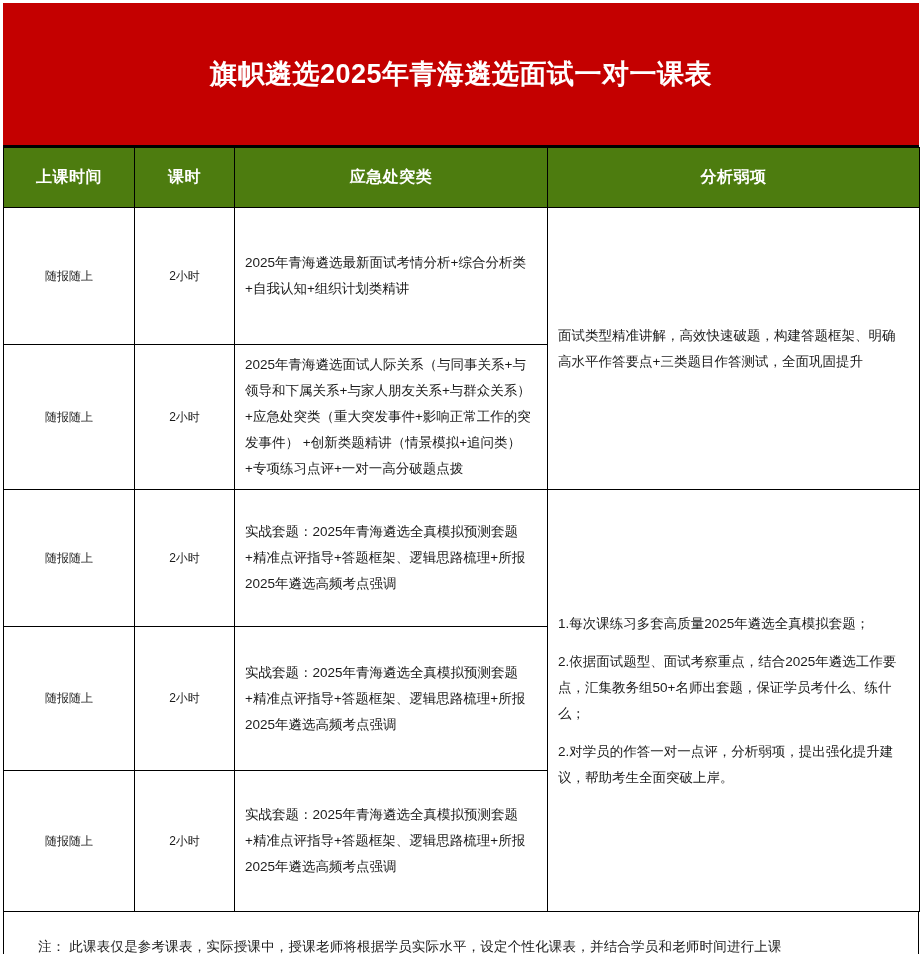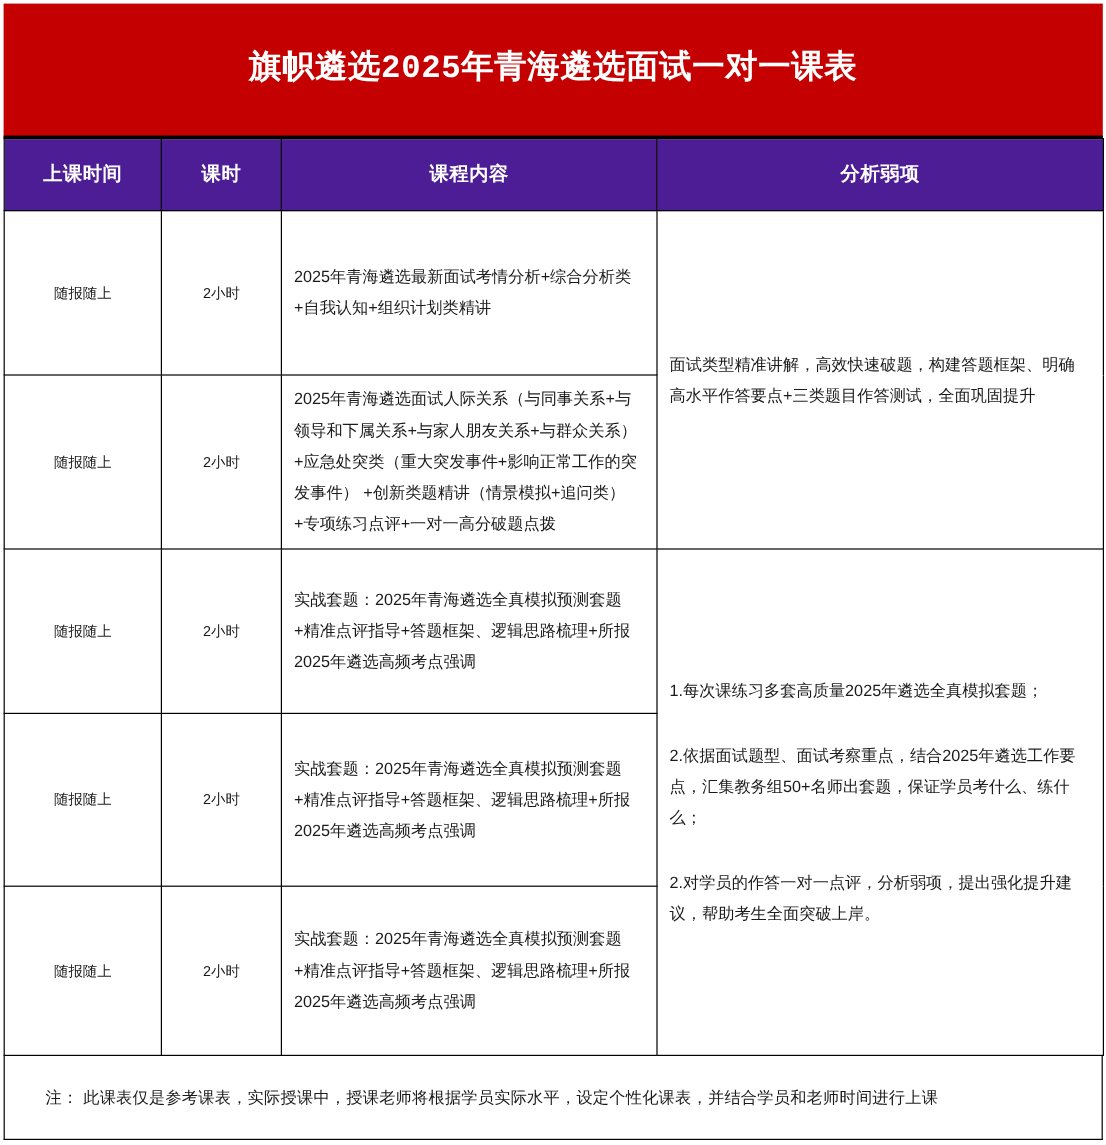--- a/index.html
+++ b/index.html
@@ -24,14 +24,13 @@
   
   .banner {
     background: #C40000;
-    height: 112px;
+    height: 144px;
     box-sizing: border-box;
     display: flex;
     flex-direction: column;
     align-items: center;
     justify-content: center;
     border-bottom: 2px solid #000000;
-    font-family: Liberation Mono, monospace;
   }
   .banner-line {
     color: #ffffff;

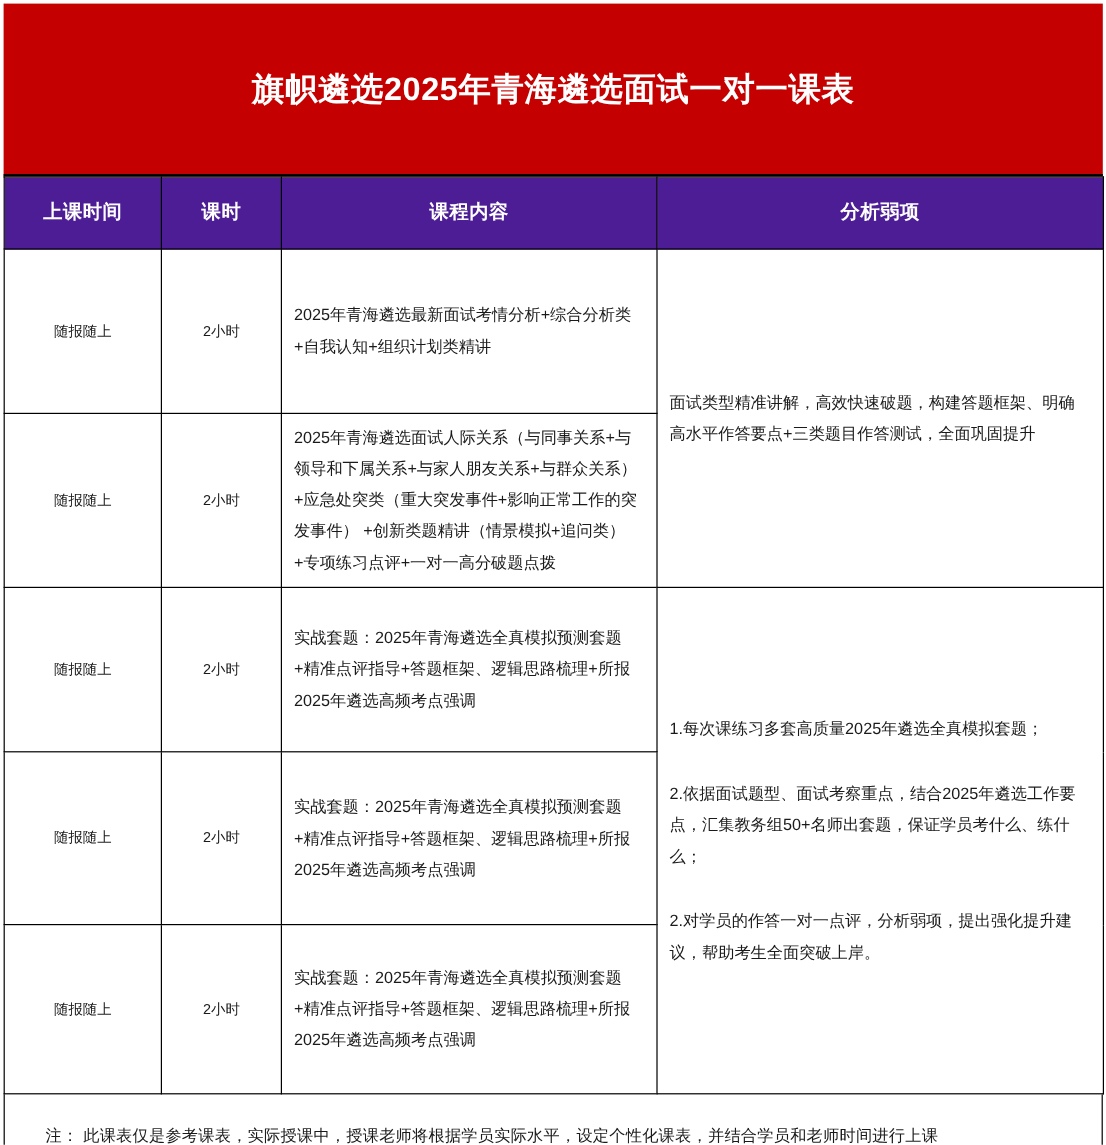--- a/index.html
+++ b/index.html
@@ -54,7 +54,7 @@
     box-sizing: border-box;
   }
   thead th {
-    background: #4c1d95;
+    background: #4d7c0f;
     color: #ffffff;
     font-weight: bold;
     font-size: 16px;

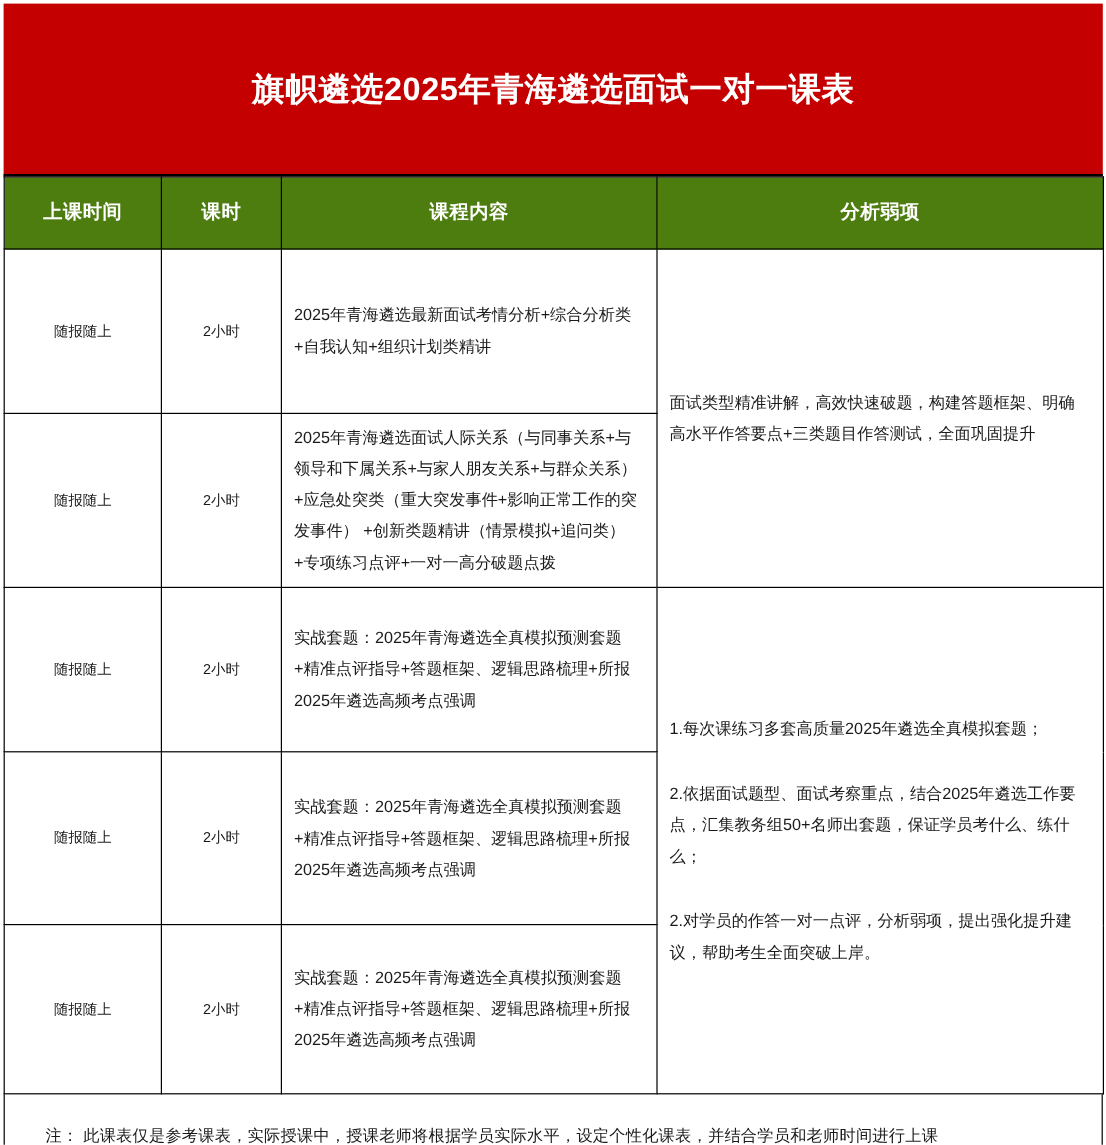--- a/index.html
+++ b/index.html
@@ -135,7 +135,7 @@
       <tr>
         <th>上课时间</th>
         <th>课时</th>
-        <th>课程内容</th>
+        <th>应急处突类</th>
         <th>分析弱项</th>
       </tr>
     </thead>

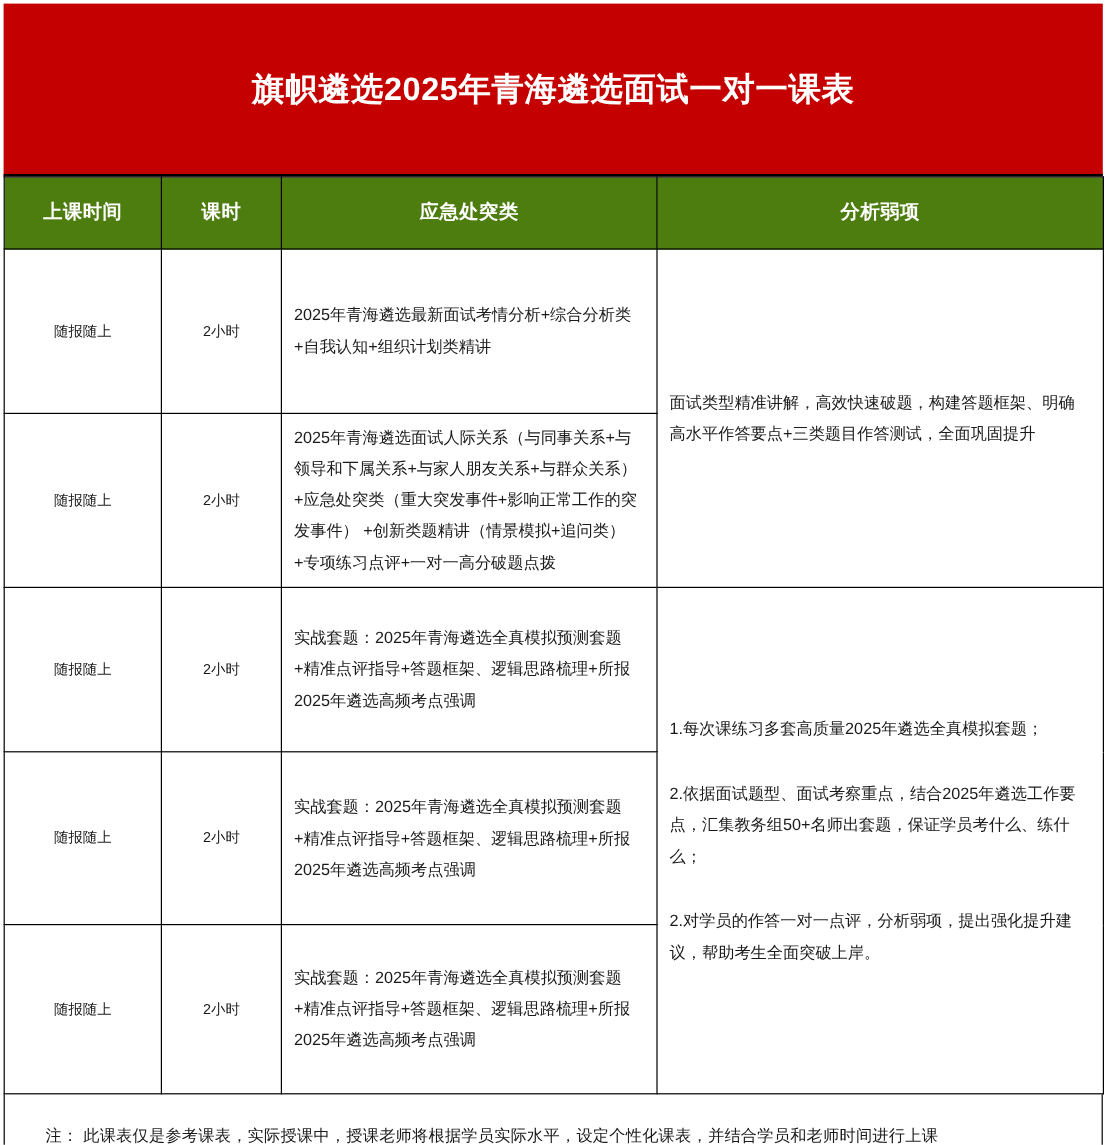--- a/index.html
+++ b/index.html
@@ -88,7 +88,7 @@
     margin: 0;
   }
   .para + .para {
-    margin-top: 28px;
+    margin-top: 12px;
   }
 
   

